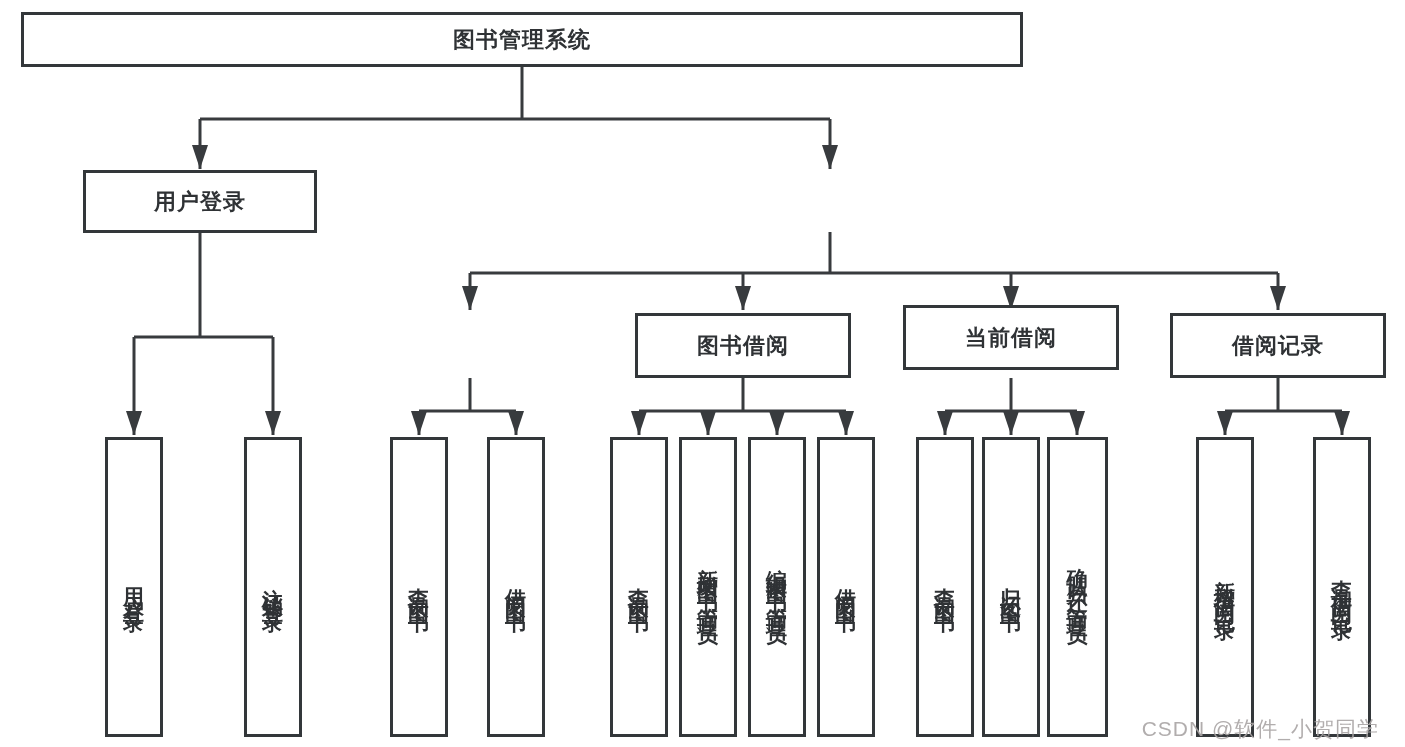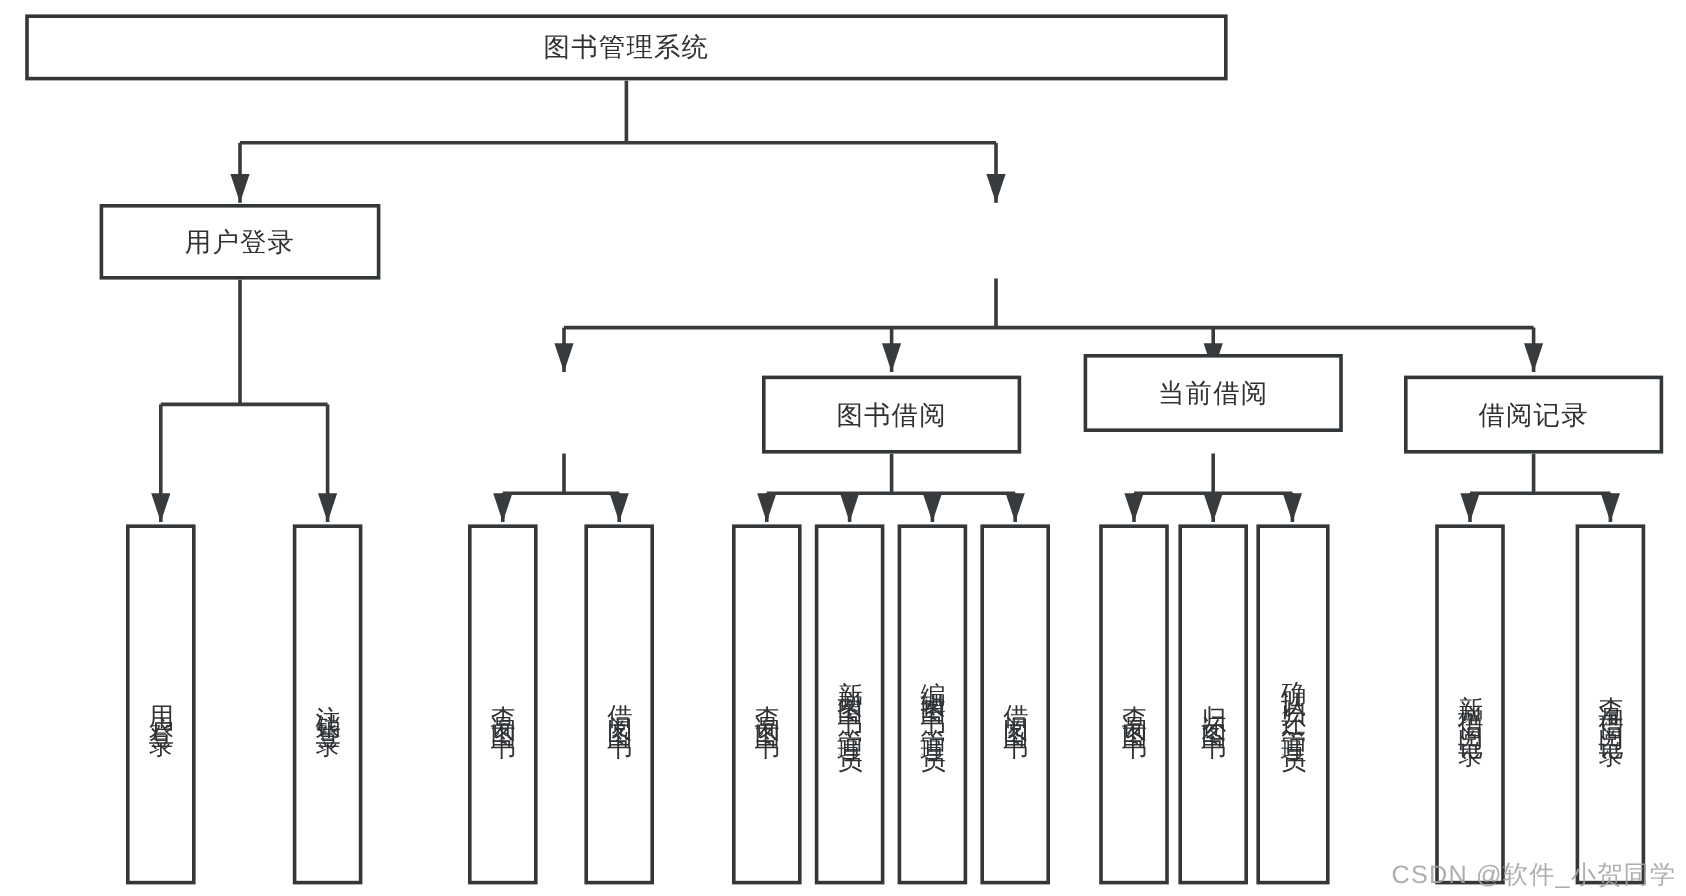--- a/index.html
+++ b/index.html
@@ -33,6 +33,7 @@
     align-items: center;
     justify-content: center;
     text-align: center;
+    font-weight: bold;
   }
   .hbox {
     font-size: 22px;

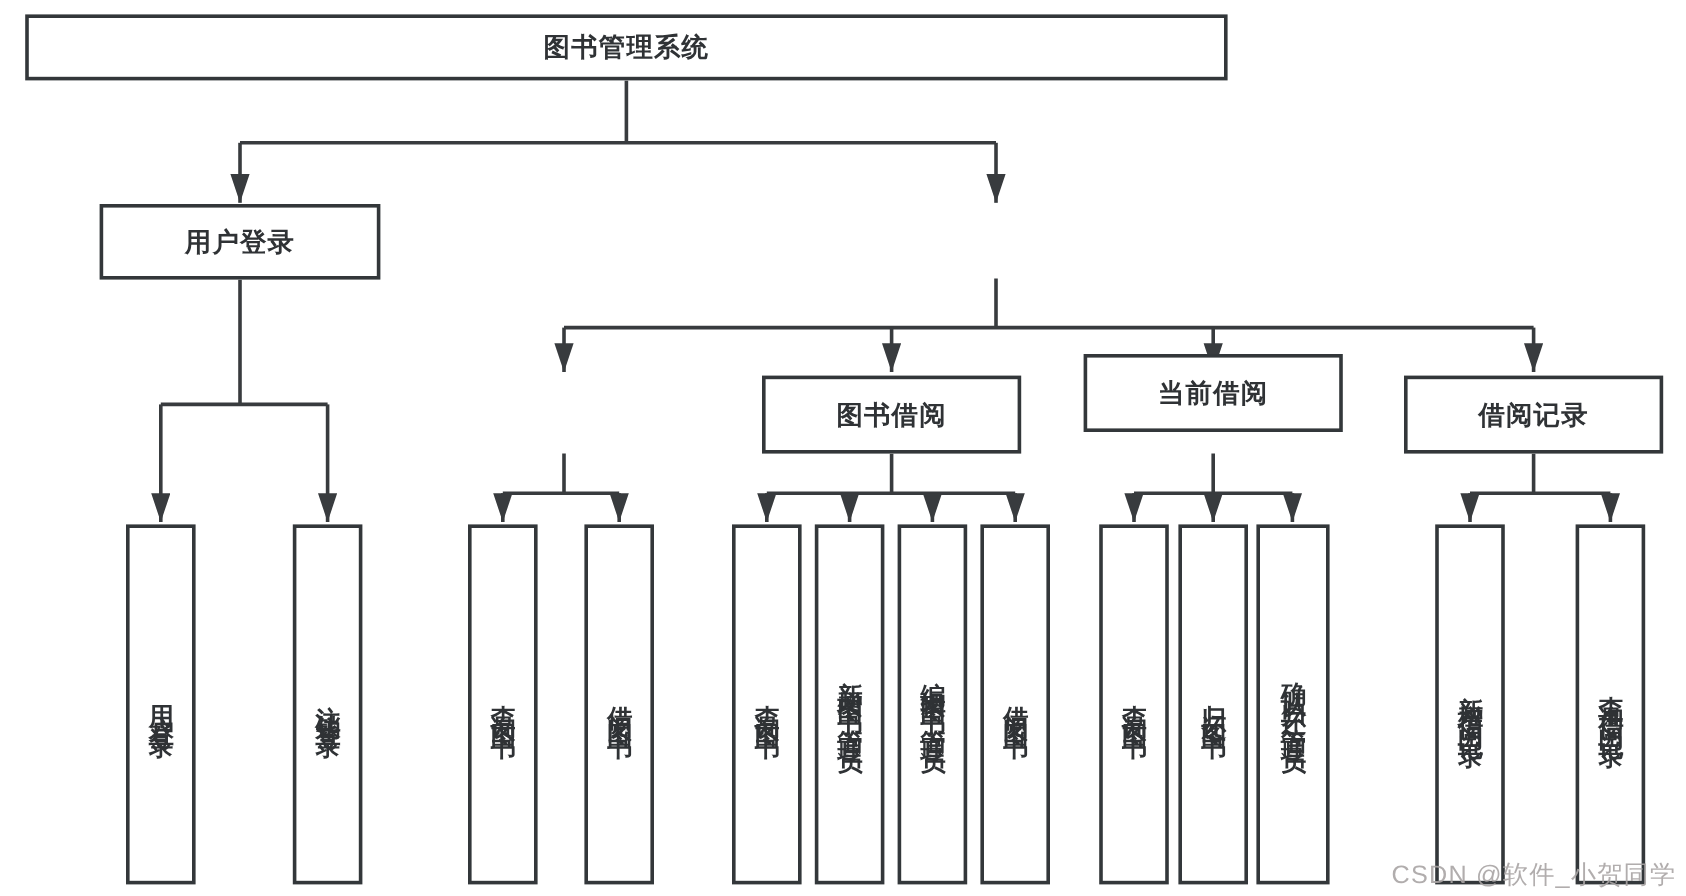--- a/index.html
+++ b/index.html
@@ -113,7 +113,7 @@
   <div class="node hbox" style="left:83px; top:170px; width:234px; height:63px;">用户登录</div>
 
   <div class="node hbox" style="left:635px; top:313px; width:216px; height:65px;">图书借阅</div>
-  <div class="node hbox" style="left:903px; top:295px; width:216px; height:65px;">当前借阅</div>
+  <div class="node hbox" style="left:903px; top:305px; width:216px; height:65px;">当前借阅</div>
   <div class="node hbox" style="left:1170px; top:313px; width:216px; height:65px;">借阅记录</div>
 
   <div class="node vbox" style="left:105px; top:437px; width:58px; height:300px;">用户登录</div>

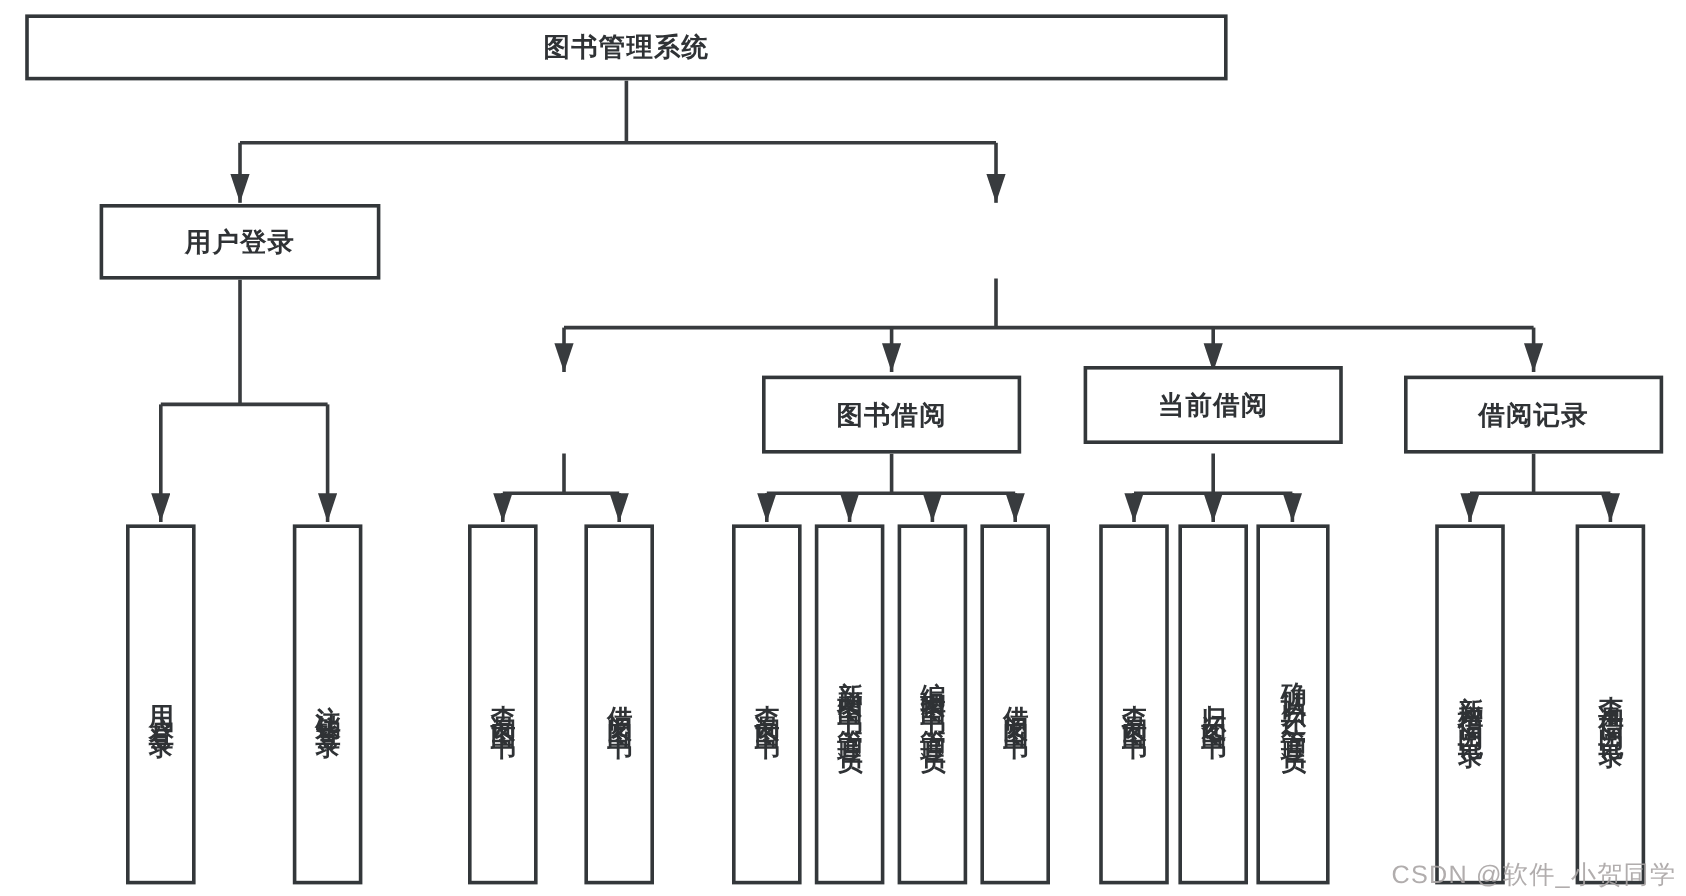--- a/index.html
+++ b/index.html
@@ -50,7 +50,7 @@
   }
   .watermark {
     position: absolute;
-    right: 8px;
+    right: 26px;
     bottom: 4px;
     font-size: 21px;
     letter-spacing: 1px;

